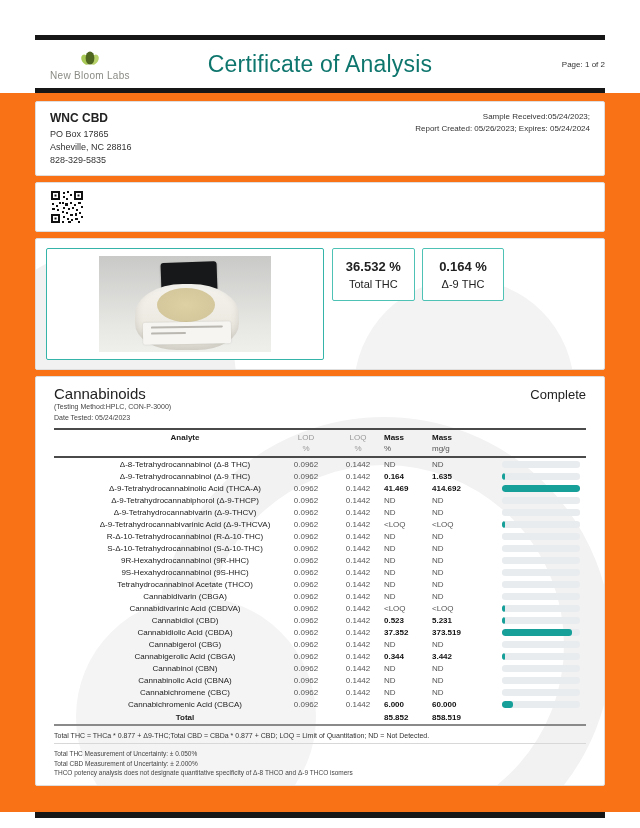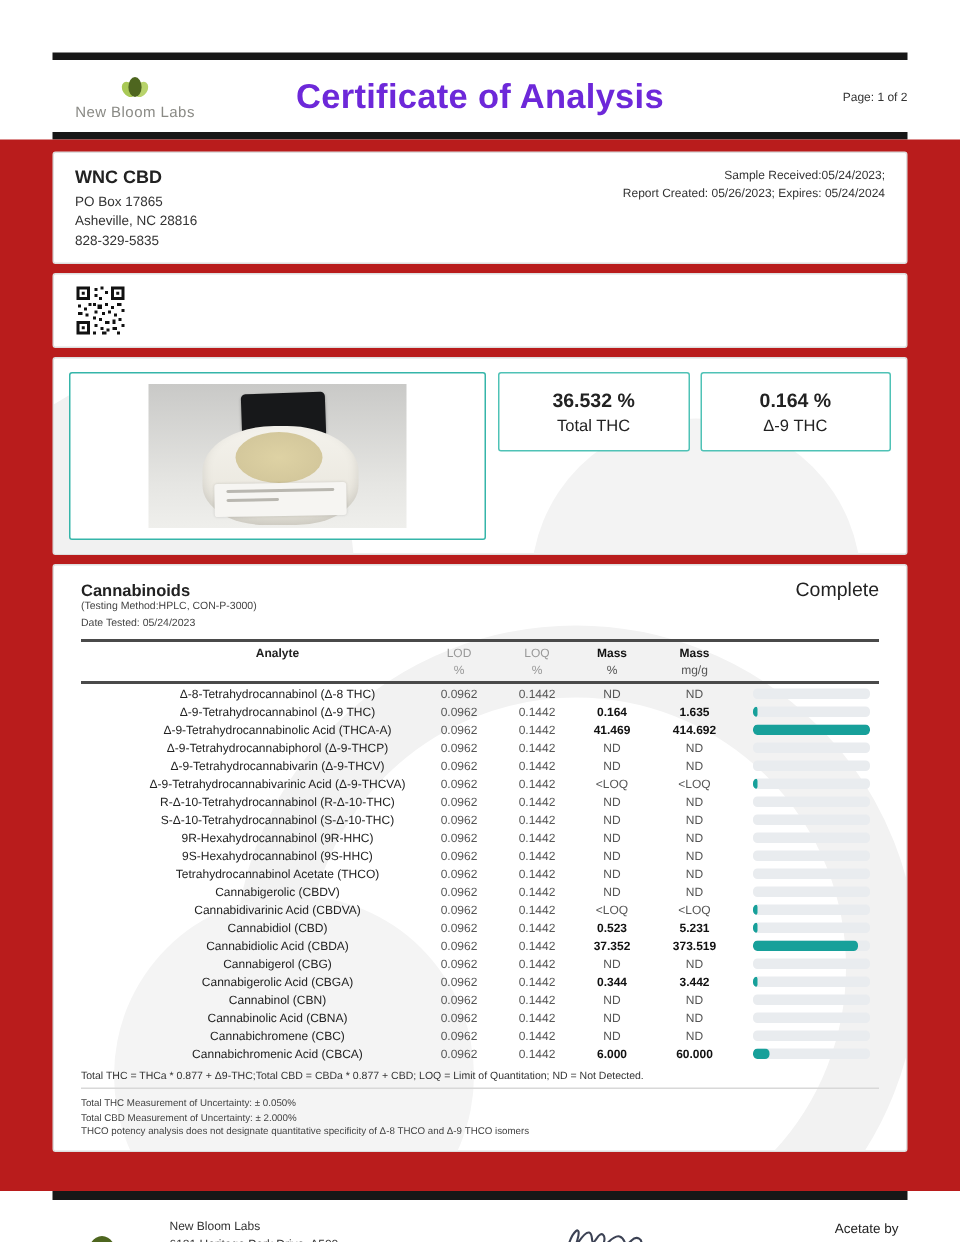--- a/index.html
+++ b/index.html
@@ -11,7 +11,7 @@
   .brand{display:flex;flex-direction:column;align-items:center;width:110px;}
   .brand svg{width:22px;height:22px;}
   .brand-name{font-size:10px;color:#8a8a85;letter-spacing:.3px;margin-top:1px;}
-  .title{font-size:23px;font-weight:700;color:#6d28d9;letter-spacing:.2px;}
+  .title{font-size:23px;font-weight:400;color:#0f766e;letter-spacing:.2px;}
   .pageno{font-size:8px;color:#333;width:110px;text-align:right;}
   
   .band{background:#b91c1c;padding:6px 35px 26px 35px;}

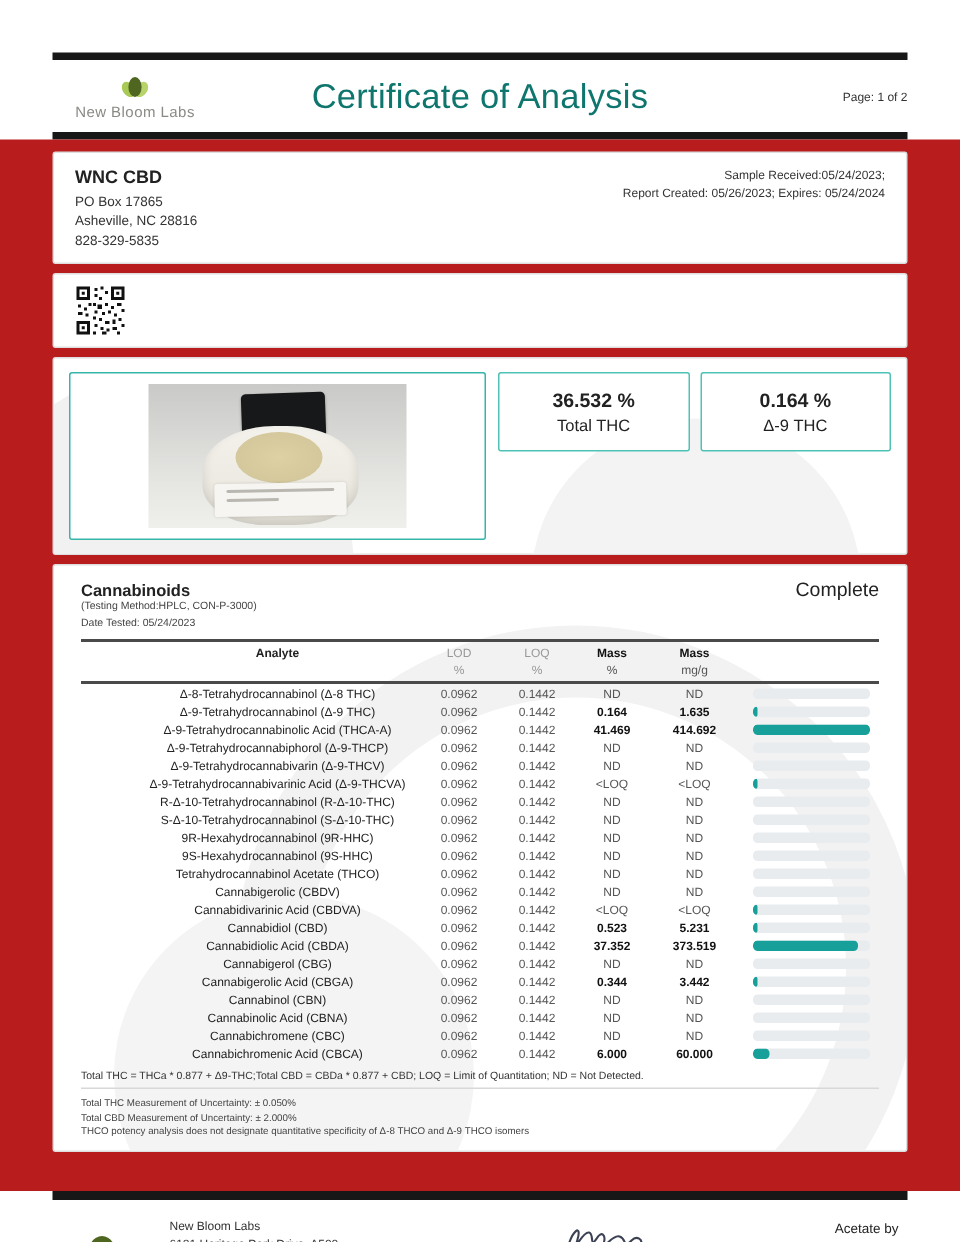--- a/index.html
+++ b/index.html
@@ -14,7 +14,7 @@
   .title{font-size:23px;font-weight:400;color:#0f766e;letter-spacing:.2px;}
   .pageno{font-size:8px;color:#333;width:110px;text-align:right;}
   
-  .band{background:#b91c1c;padding:6px 35px 26px 35px;}
+  .band{background:#f97316;padding:6px 35px 26px 35px;}
   .card{background:#fff;border:1px solid #dedede;border-radius:2px;margin-bottom:6px;position:relative;overflow:hidden;}
   .card-inner{position:relative;z-index:2;}
   

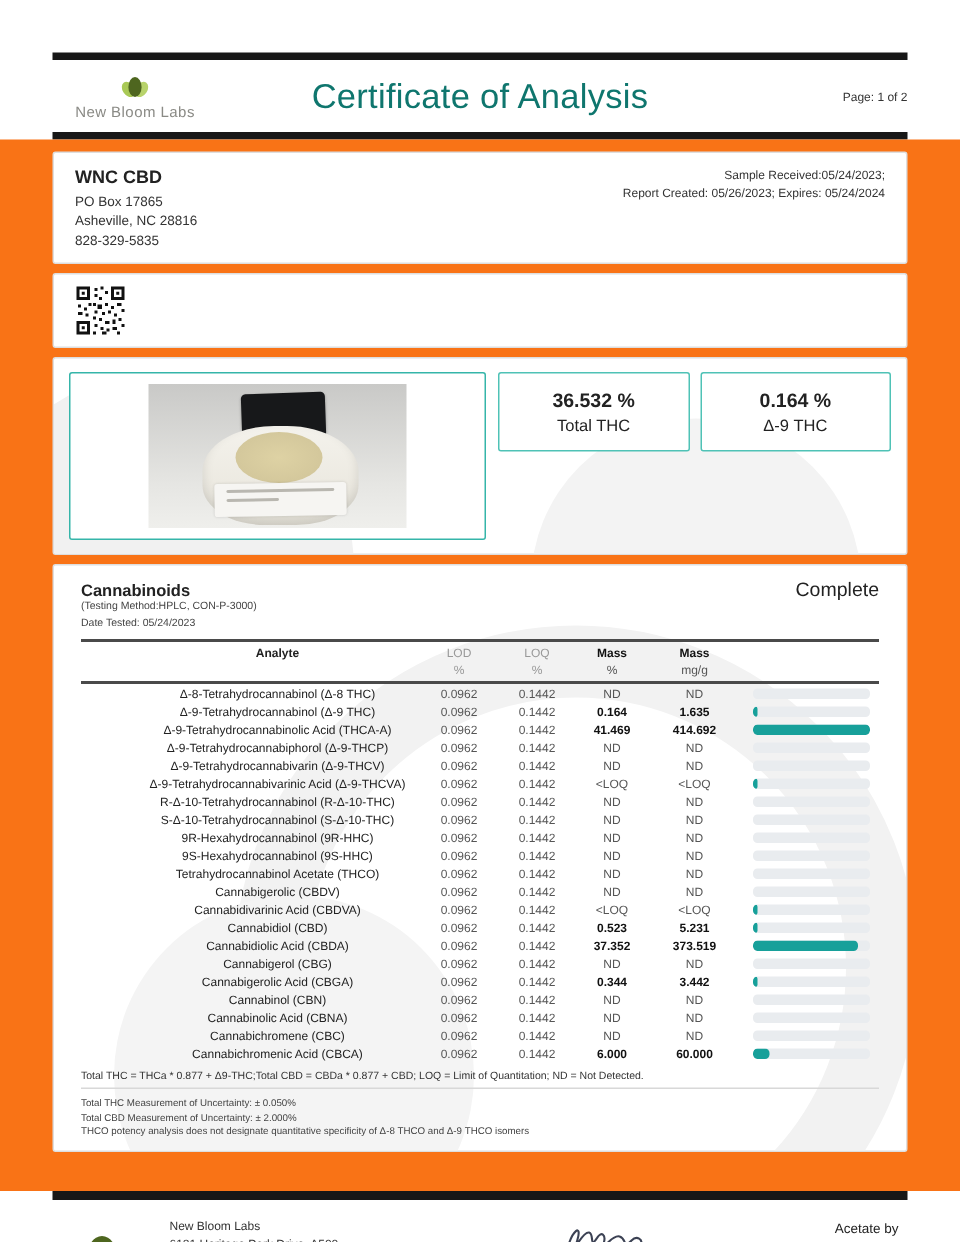--- a/index.html
+++ b/index.html
@@ -39,7 +39,7 @@
   .jar-label{position:absolute;left:44px;top:66px;width:88px;height:22px;background:#f6f5f2;border-radius:2px;transform:rotate(-1deg);box-shadow:0 0 2px rgba(0,0,0,.15);}
   .jar-label i{display:block;height:2px;background:#b9b7b0;margin:4px 8px 0 8px;border-radius:1px;}
   .jar-label i+i{width:40%;}
-  .sumgrid{flex:1;display:grid;grid-template-columns:1fr 1fr;grid-template-rows:1fr 1fr;gap:7px;}
+  .sumgrid{flex:1;display:grid;grid-template-columns:1fr 1fr 1fr;grid-template-rows:1fr 1fr;gap:7px;}
   .sumbox{border:1px solid var(--box-border);border-radius:2px;background:#fff;display:flex;flex-direction:column;
           align-items:center;justify-content:center;gap:4px;}
   .sumval{font-size:13px;font-weight:700;}

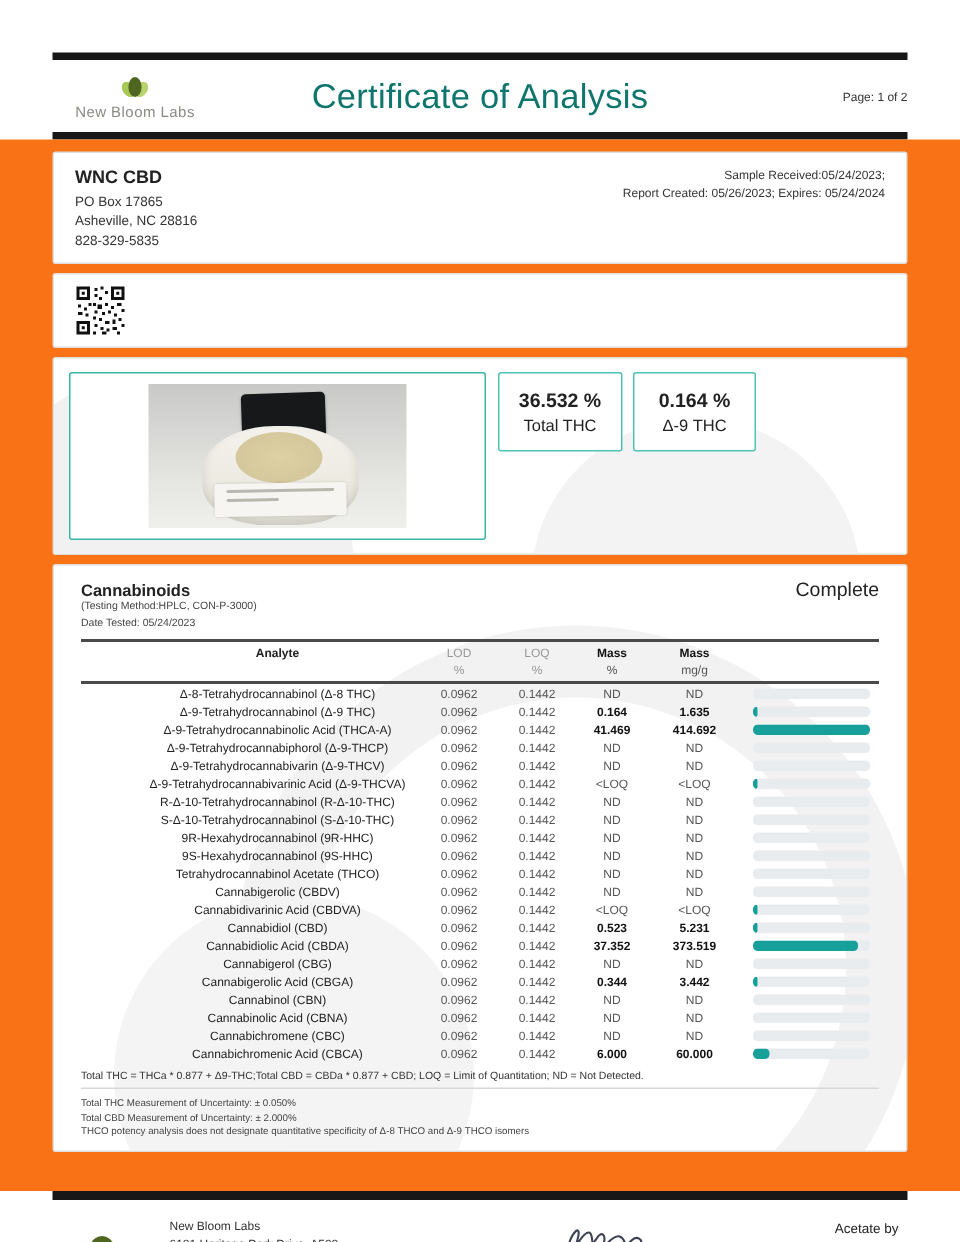--- a/index.html
+++ b/index.html
@@ -47,7 +47,7 @@
   
   .c4{padding:8px 18px 8px 18px;}
   .sec-head{display:flex;justify-content:space-between;align-items:baseline;}
-  .sec-title{font-size:11px;font-weight:700;}
+  .sec-title{font-size:15px;font-weight:400;}
   .sec-status{font-size:13px;color:#222;}
   .tiny{font-size:7px;color:#444;line-height:1.5;}
   .tbl{margin-top:5px;}

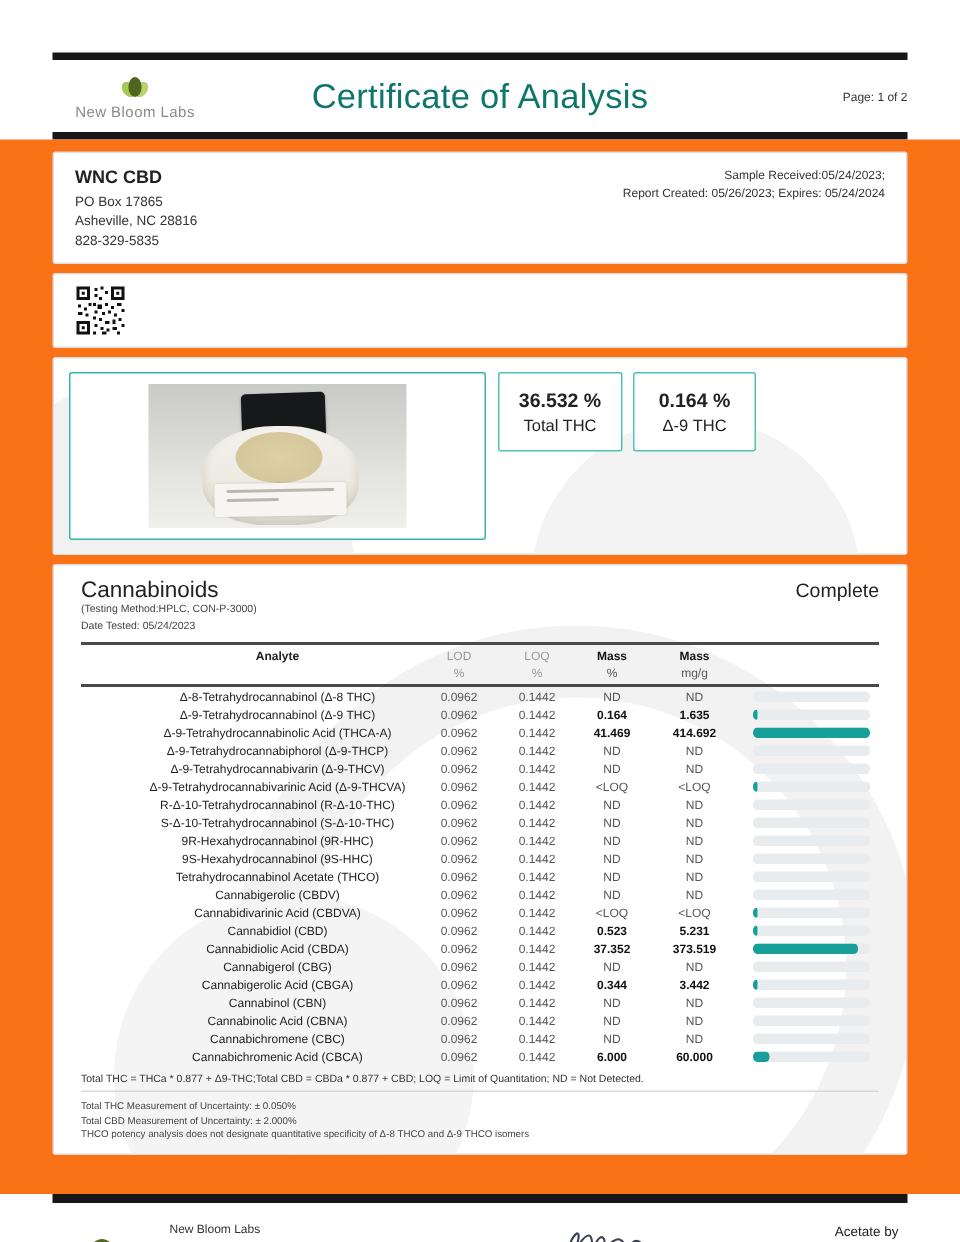--- a/index.html
+++ b/index.html
@@ -58,7 +58,7 @@
   .c{font-size:8px;}
   .a{padding-left:36px;color:#222;text-align:center;}
   .n{text-align:center;color:#555;}
-  .m{text-align:center;color:#555;}
+  .m{color:#555;}
   .m.b{color:#111;font-weight:700;}
   .trow{height:12px;}
   .barc{display:flex;justify-content:flex-start;padding-left:8px;}

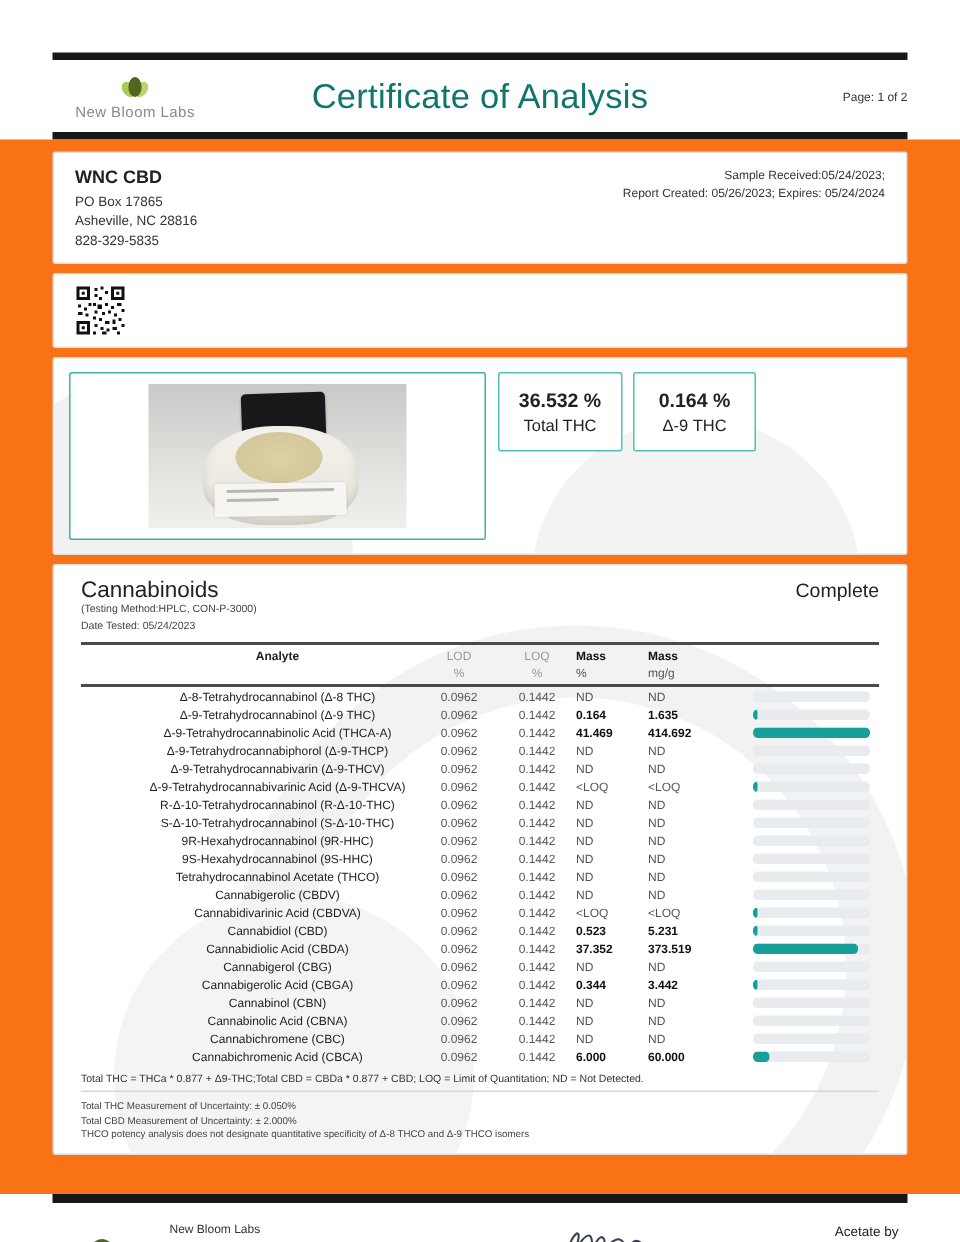--- a/index.html
+++ b/index.html
@@ -359,7 +359,7 @@
                 </div>
               </div>
               <div class="trow">
-                <div class="c a">Cannabigerolic (CBDV)</div>
+                <div class="c a">Cannabidivarin (CBGA)</div>
                 <div class="c n">0.0962</div>
                 <div class="c n">0.1442</div>
                 <div class="c m">ND</div>

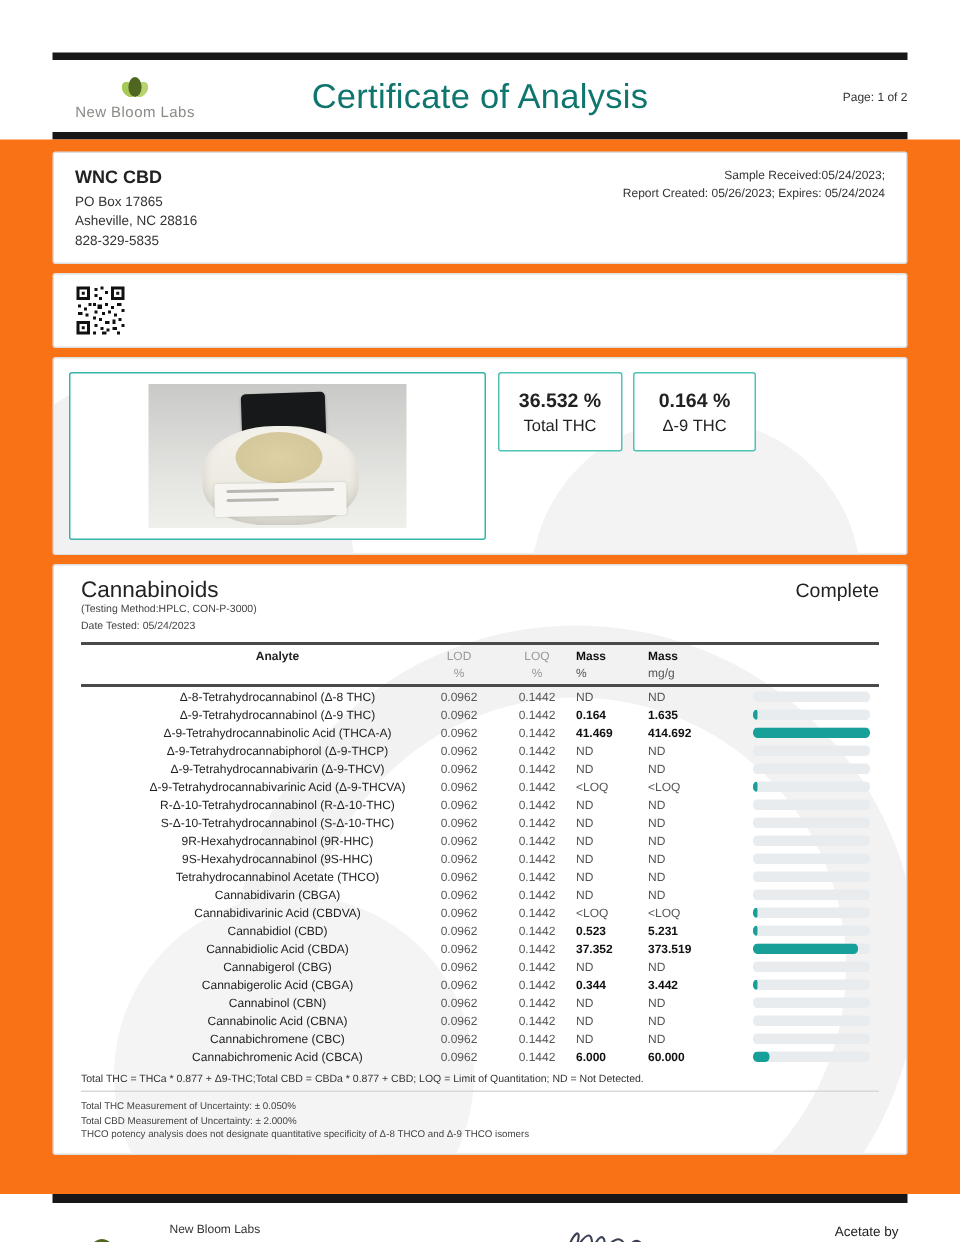--- a/index.html
+++ b/index.html
@@ -479,6 +479,14 @@
                 </div>
               </div>
             </div>
+          <div class="ttotal">
+            <div class="c a">Total</div>
+            <div class="c n"></div>
+              <div class="c n"></div>
+            <div class="c m b">85.852</div>
+            <div class="c m b">858.519</div>
+            <div class="c"></div>
+          </div>
         </div>
 
         <div class="fnote">Total THC = THCa * 0.877 + Δ9-THC;Total CBD = CBDa * 0.877 + CBD; LOQ = Limit of Quantitation; ND = Not Detected.</div>

